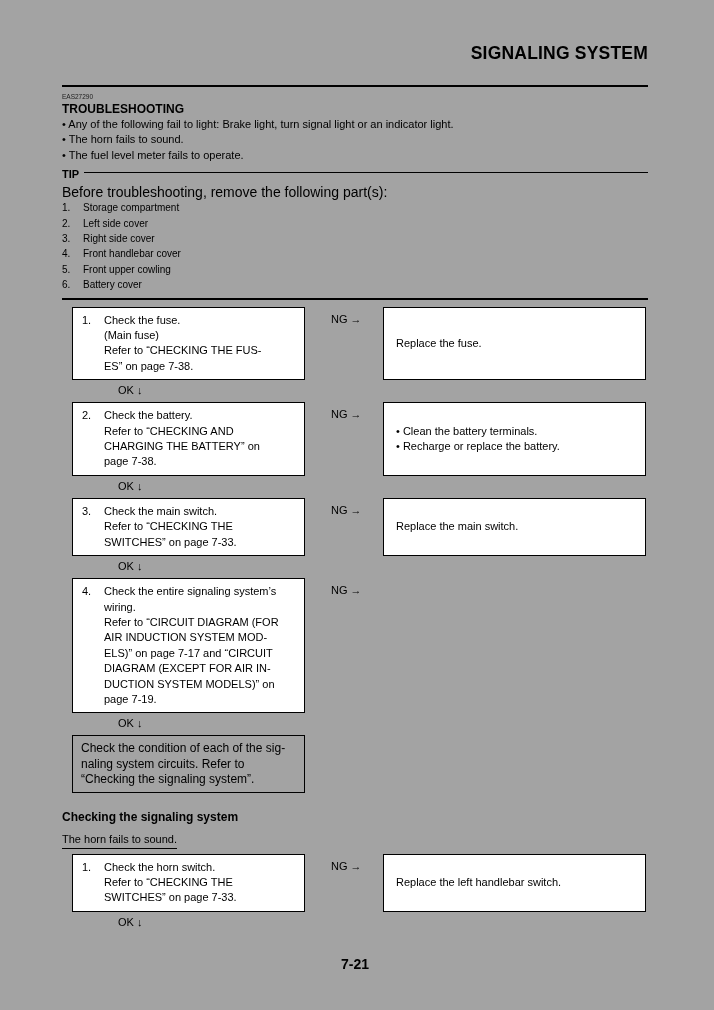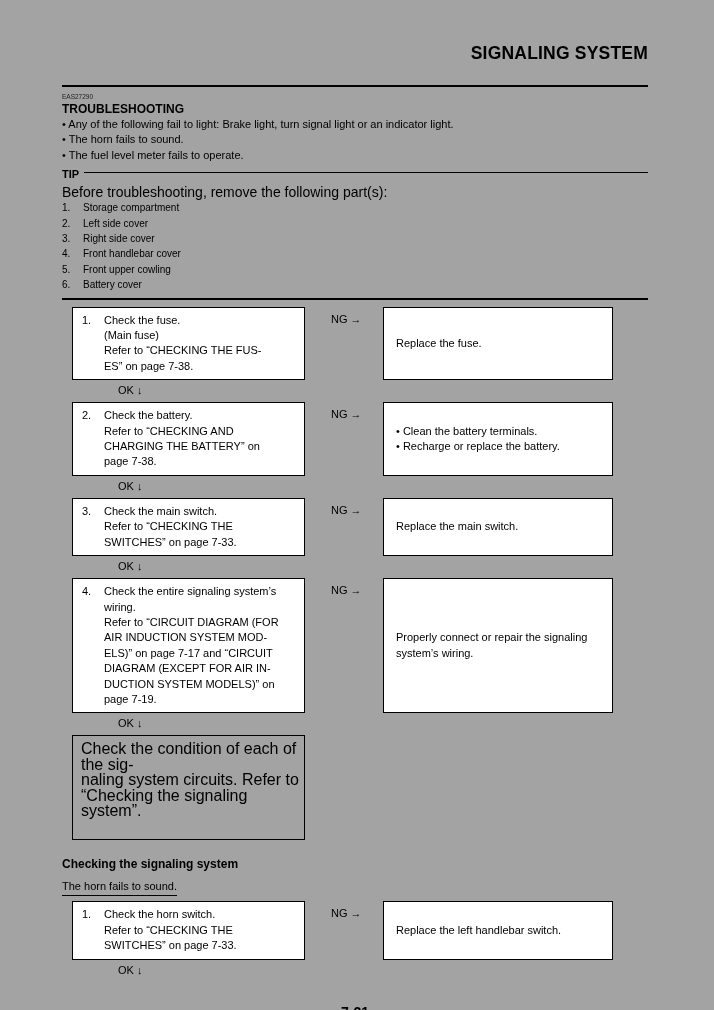--- a/index.html
+++ b/index.html
@@ -33,7 +33,7 @@
   .stepnum { flex:0 0 22px; width:22px; line-height:15.4px; }
   .fbody { flex:1; white-space:pre-line; line-height:15.4px; }
   .ngcol { width:78px; box-sizing:border-box; padding:5px 0 0 26px; line-height:15px; }
-  .fbox.right { width:230px; padding:4px 12px 4px 12px; display:flex;
+  .fbox.right { width:263px; padding:4px 12px 4px 12px; display:flex;
     flex-direction:column; justify-content:center; }
   .rbody { white-space:pre-line; line-height:15.4px; }
   .ok { margin:3px 0 4px 46px; height:15px; line-height:15px; font-size:11px; }

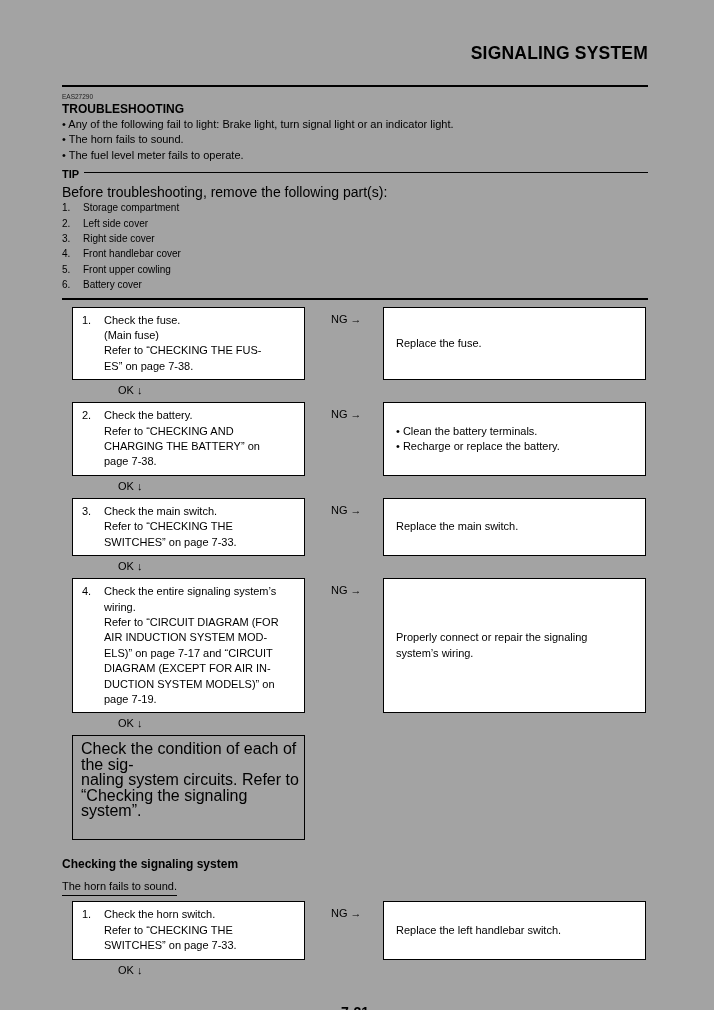--- a/index.html
+++ b/index.html
@@ -144,10 +144,6 @@
 page 7-19.</div>
         </div>
         <div class="ngcol">NG →</div>
-        <div class="fbox right">
-          <div class="rbody">Properly connect or repair the signaling
-system’s wiring.</div>
-        </div>
       </div>
       <div class="ok">OK ↓</div>
 

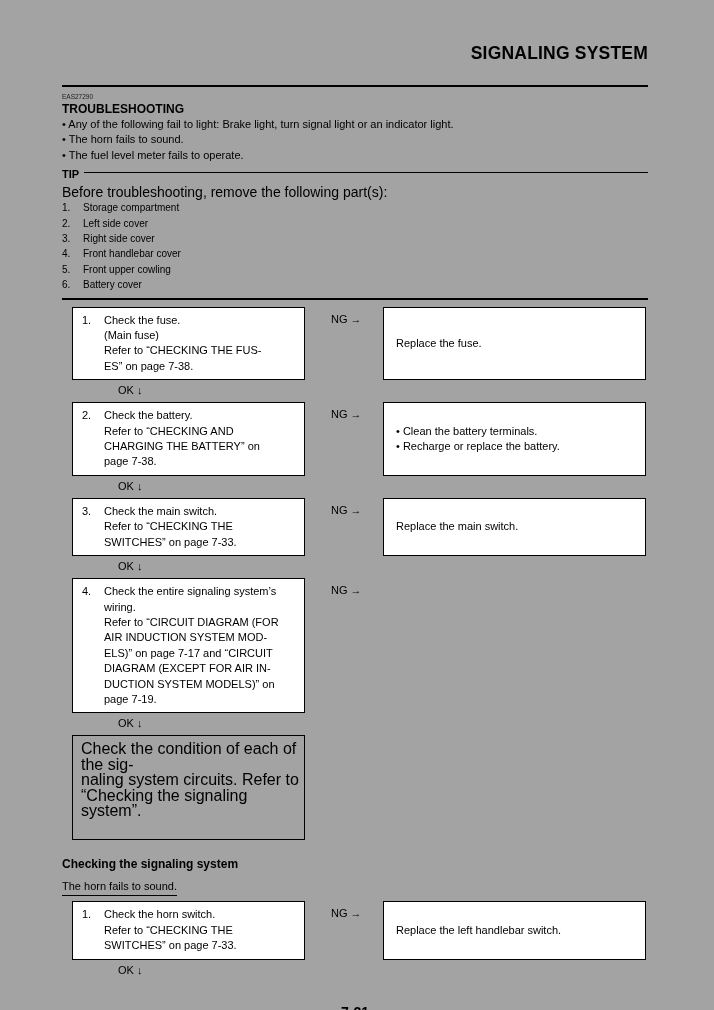--- a/index.html
+++ b/index.html
@@ -39,7 +39,7 @@
   .ok { margin:3px 0 4px 46px; height:15px; line-height:15px; font-size:11px; }
 
   .conclusion { border:1.5px solid #000; box-sizing:border-box; width:233px;
-    padding:5px 4px 21px 8px; white-space:pre-line; line-height:15.4px; font-size:16px; }
+    padding:5px 4px 4px 8px; white-space:pre-line; line-height:15.4px; font-size:12px; }
 
   .subsection-title { font-size:12px; font-weight:bold; margin-top:17px; line-height:15px; }
   .symptom-underlined { display:inline-block; font-size:11px; margin-top:8px;

